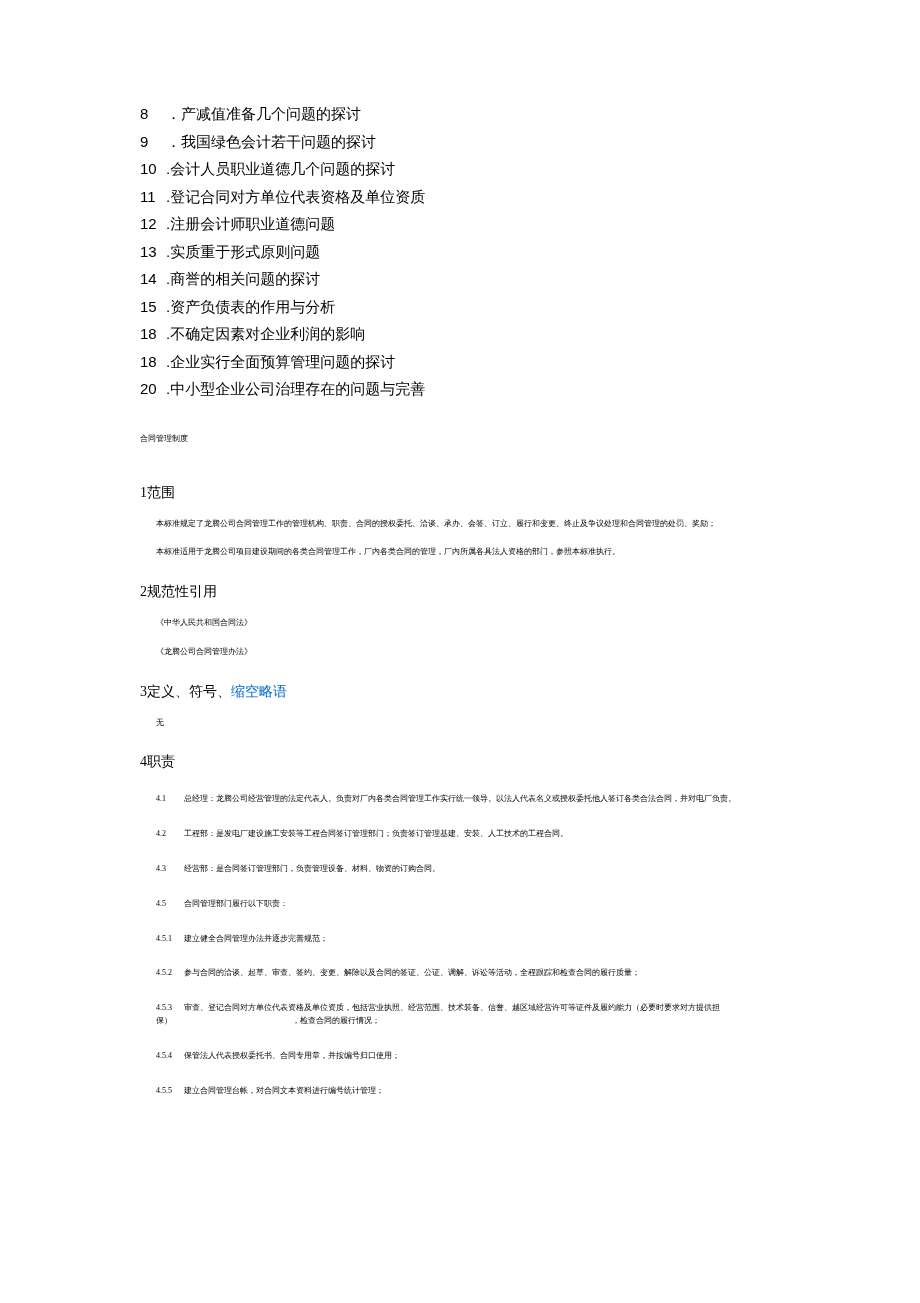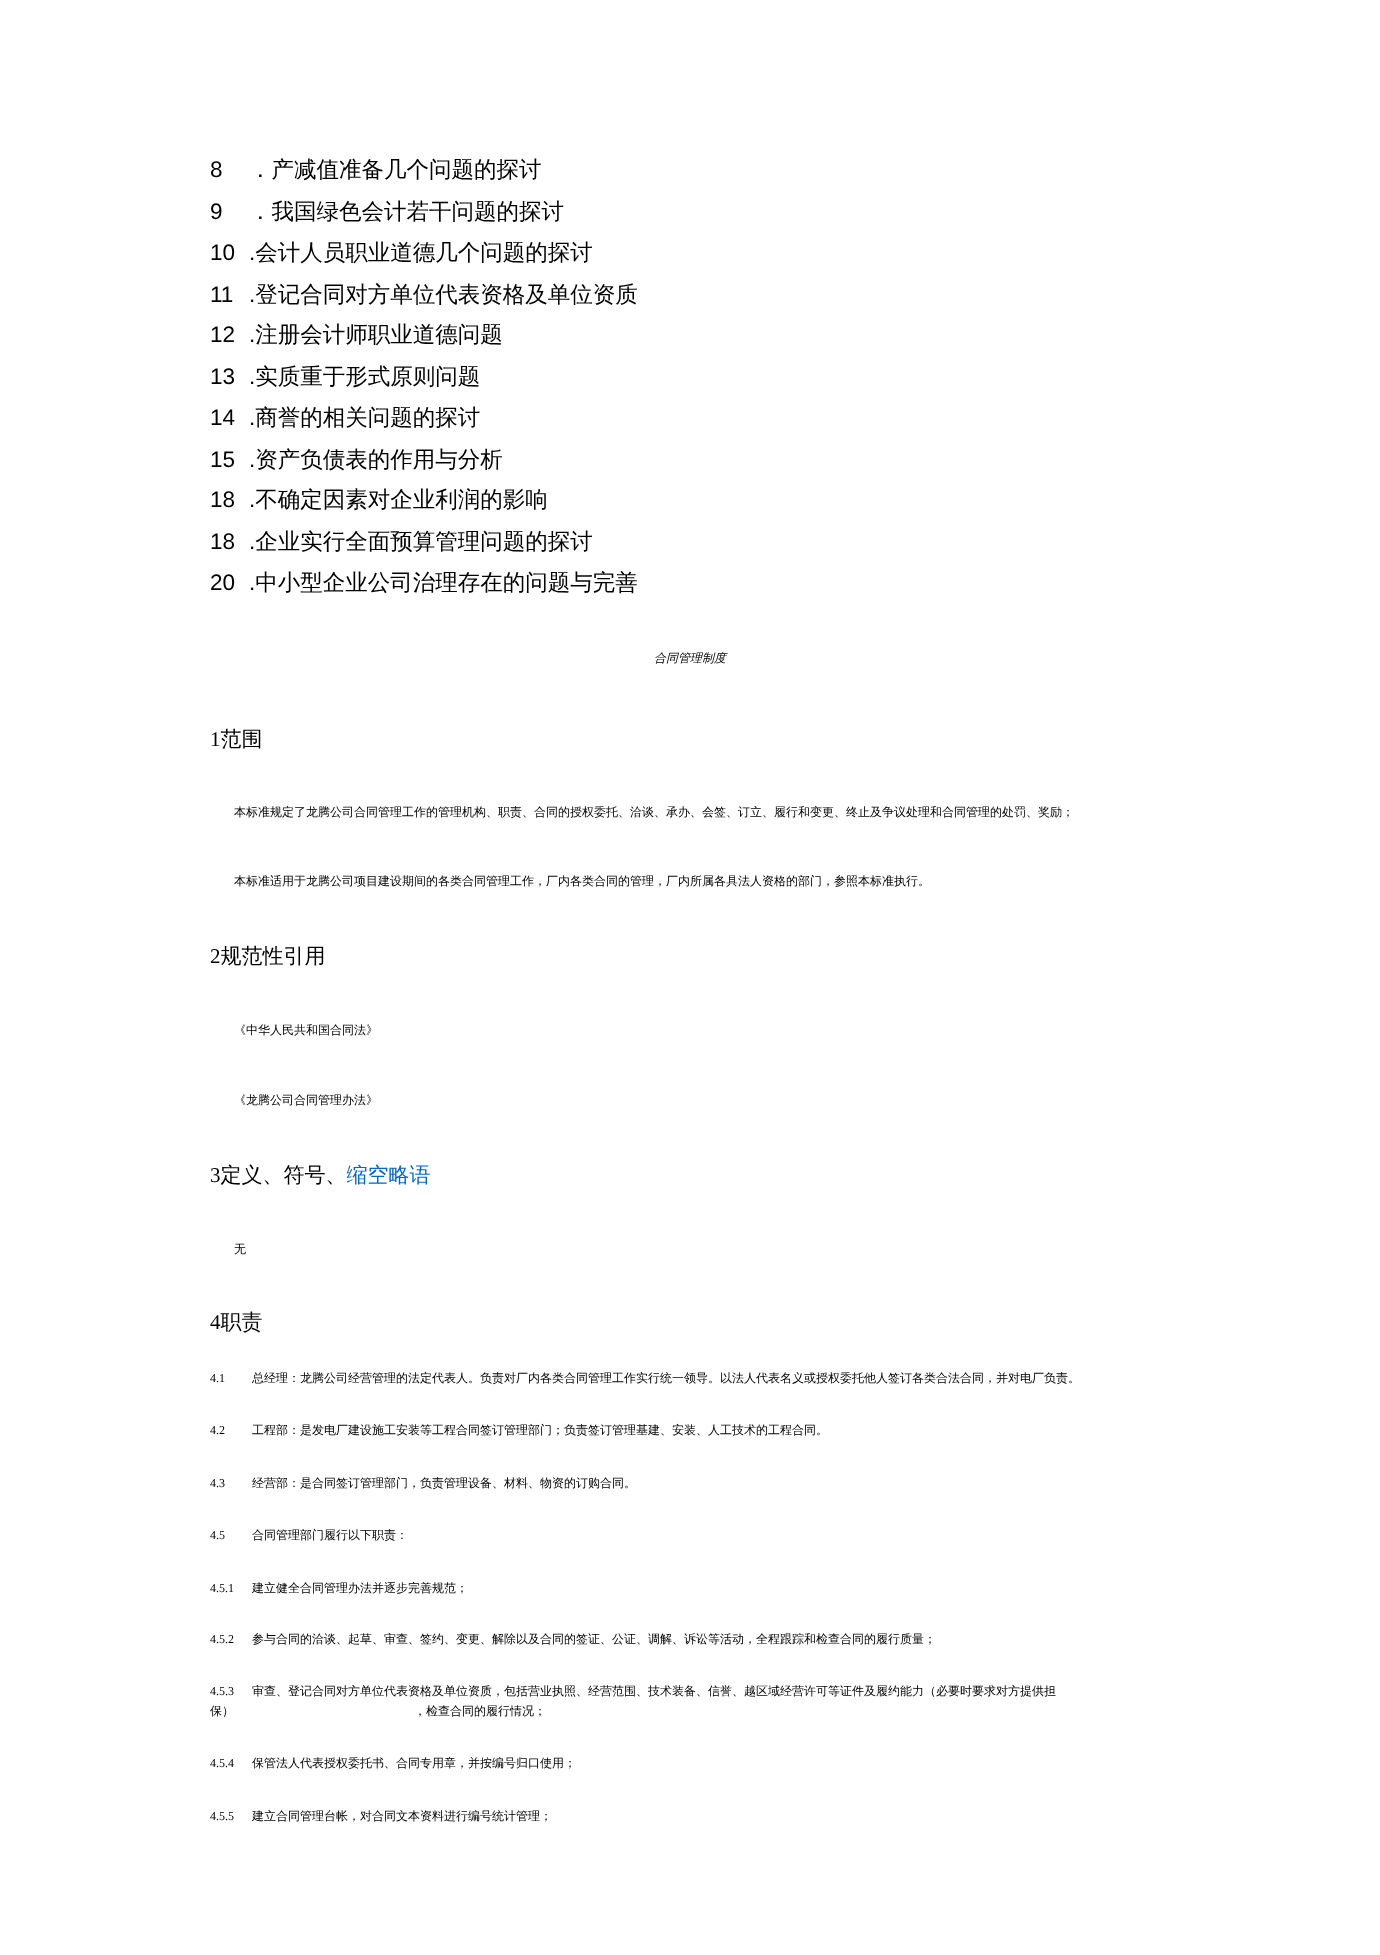--- a/index.html
+++ b/index.html
@@ -25,10 +25,9 @@
       text-align: left;
     }
     .doc-title {
-      text-align: center;
+      text-align: left;
       font-size: 8px;
       margin: 14px 0 40px 0;
-      font-style: italic;
     }
     .section-heading {
       font-size: 14px;

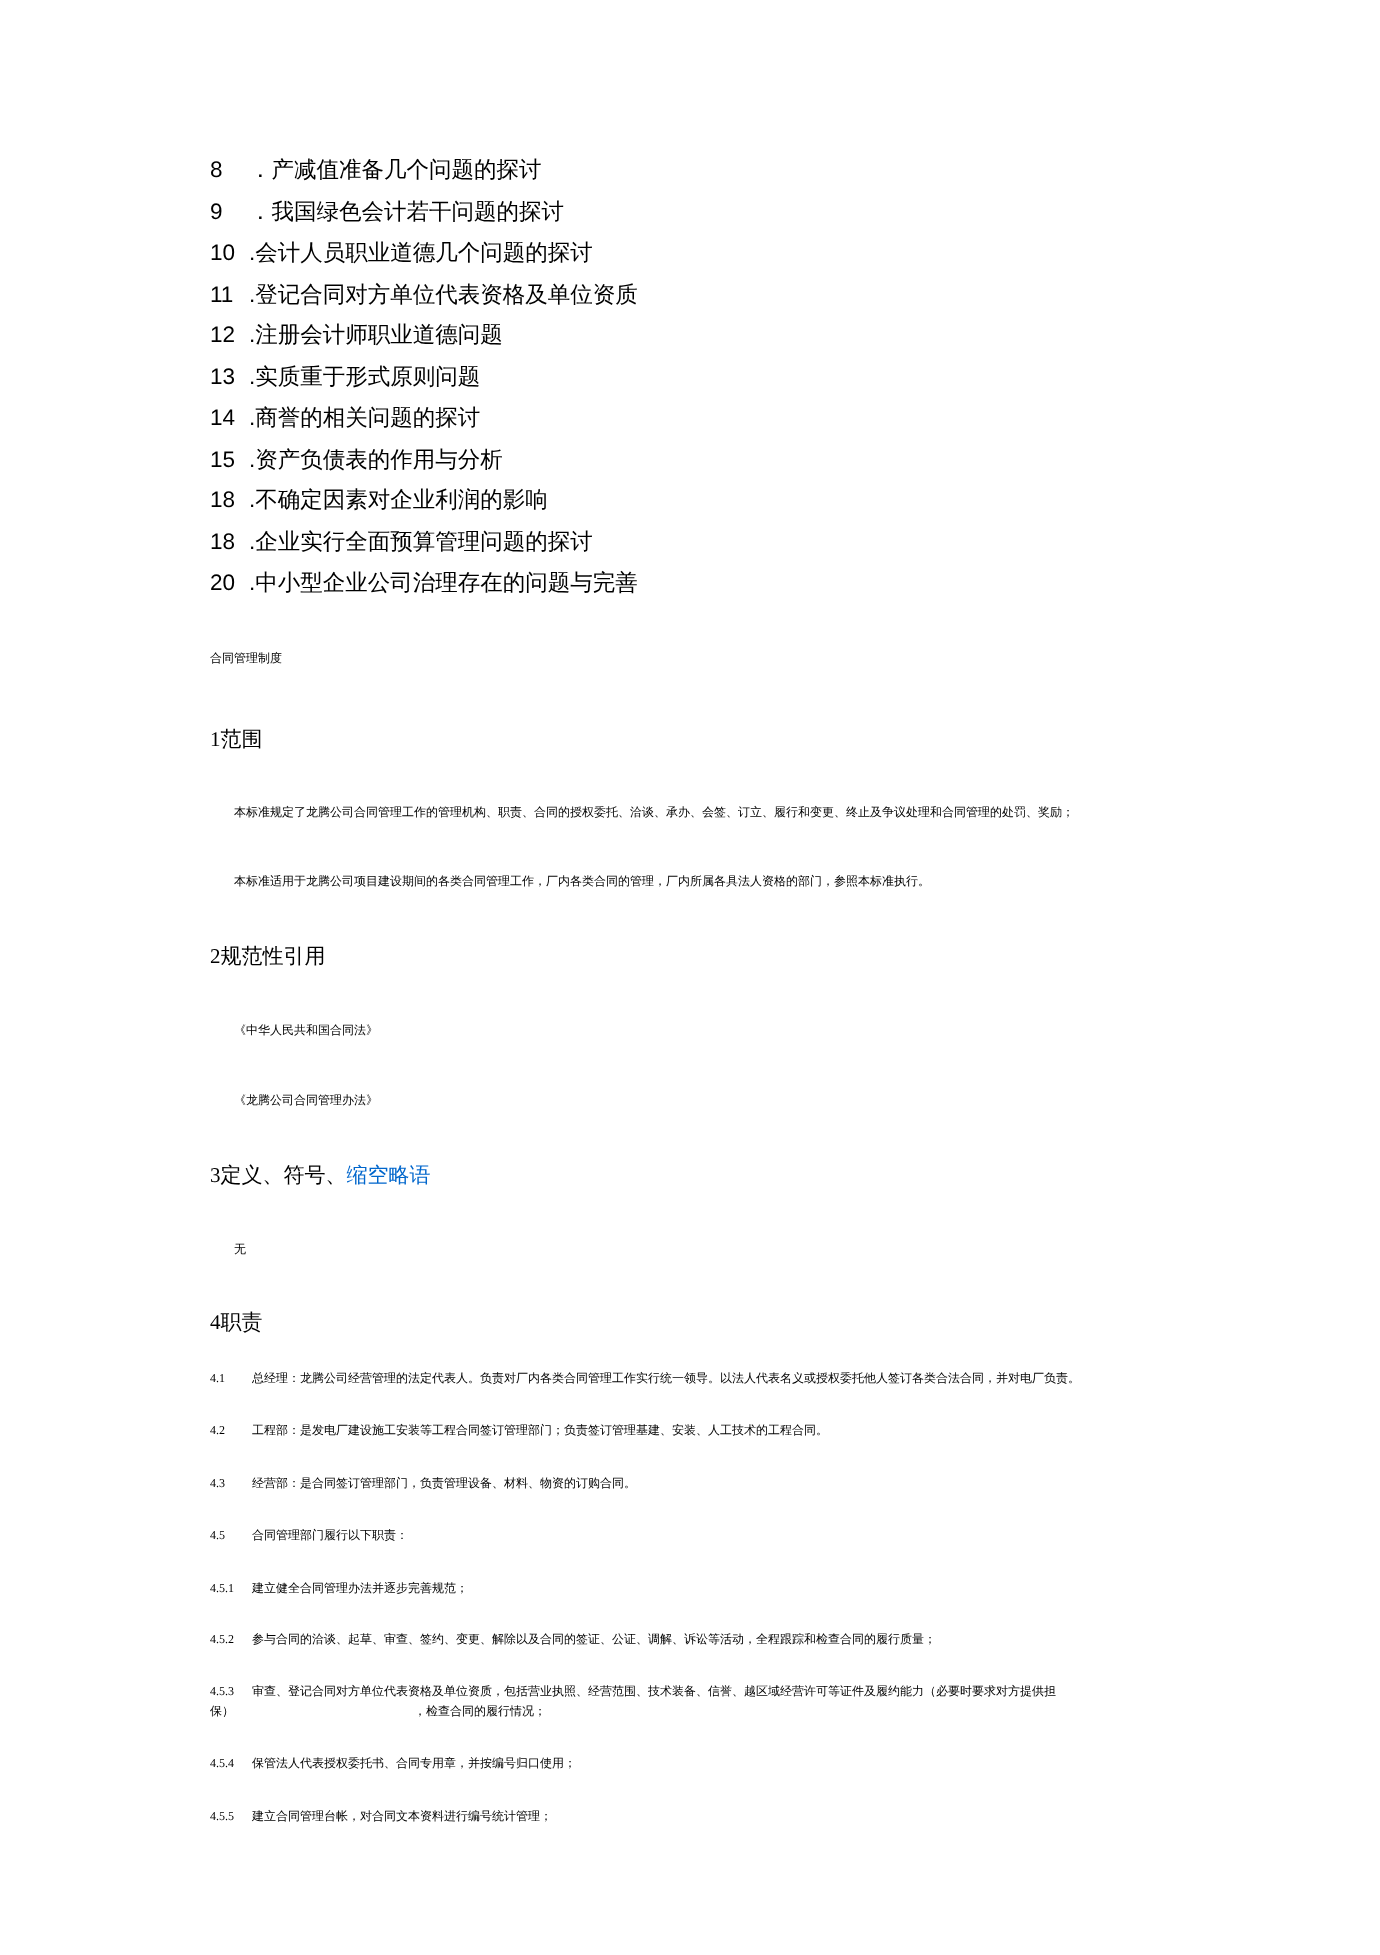--- a/index.html
+++ b/index.html
@@ -35,7 +35,7 @@
     }
     .para {
       font-size: 8px;
-      margin: 34px 0;
+      margin: 16px 0;
       text-indent: 2em;
       line-height: 1.6;
     }

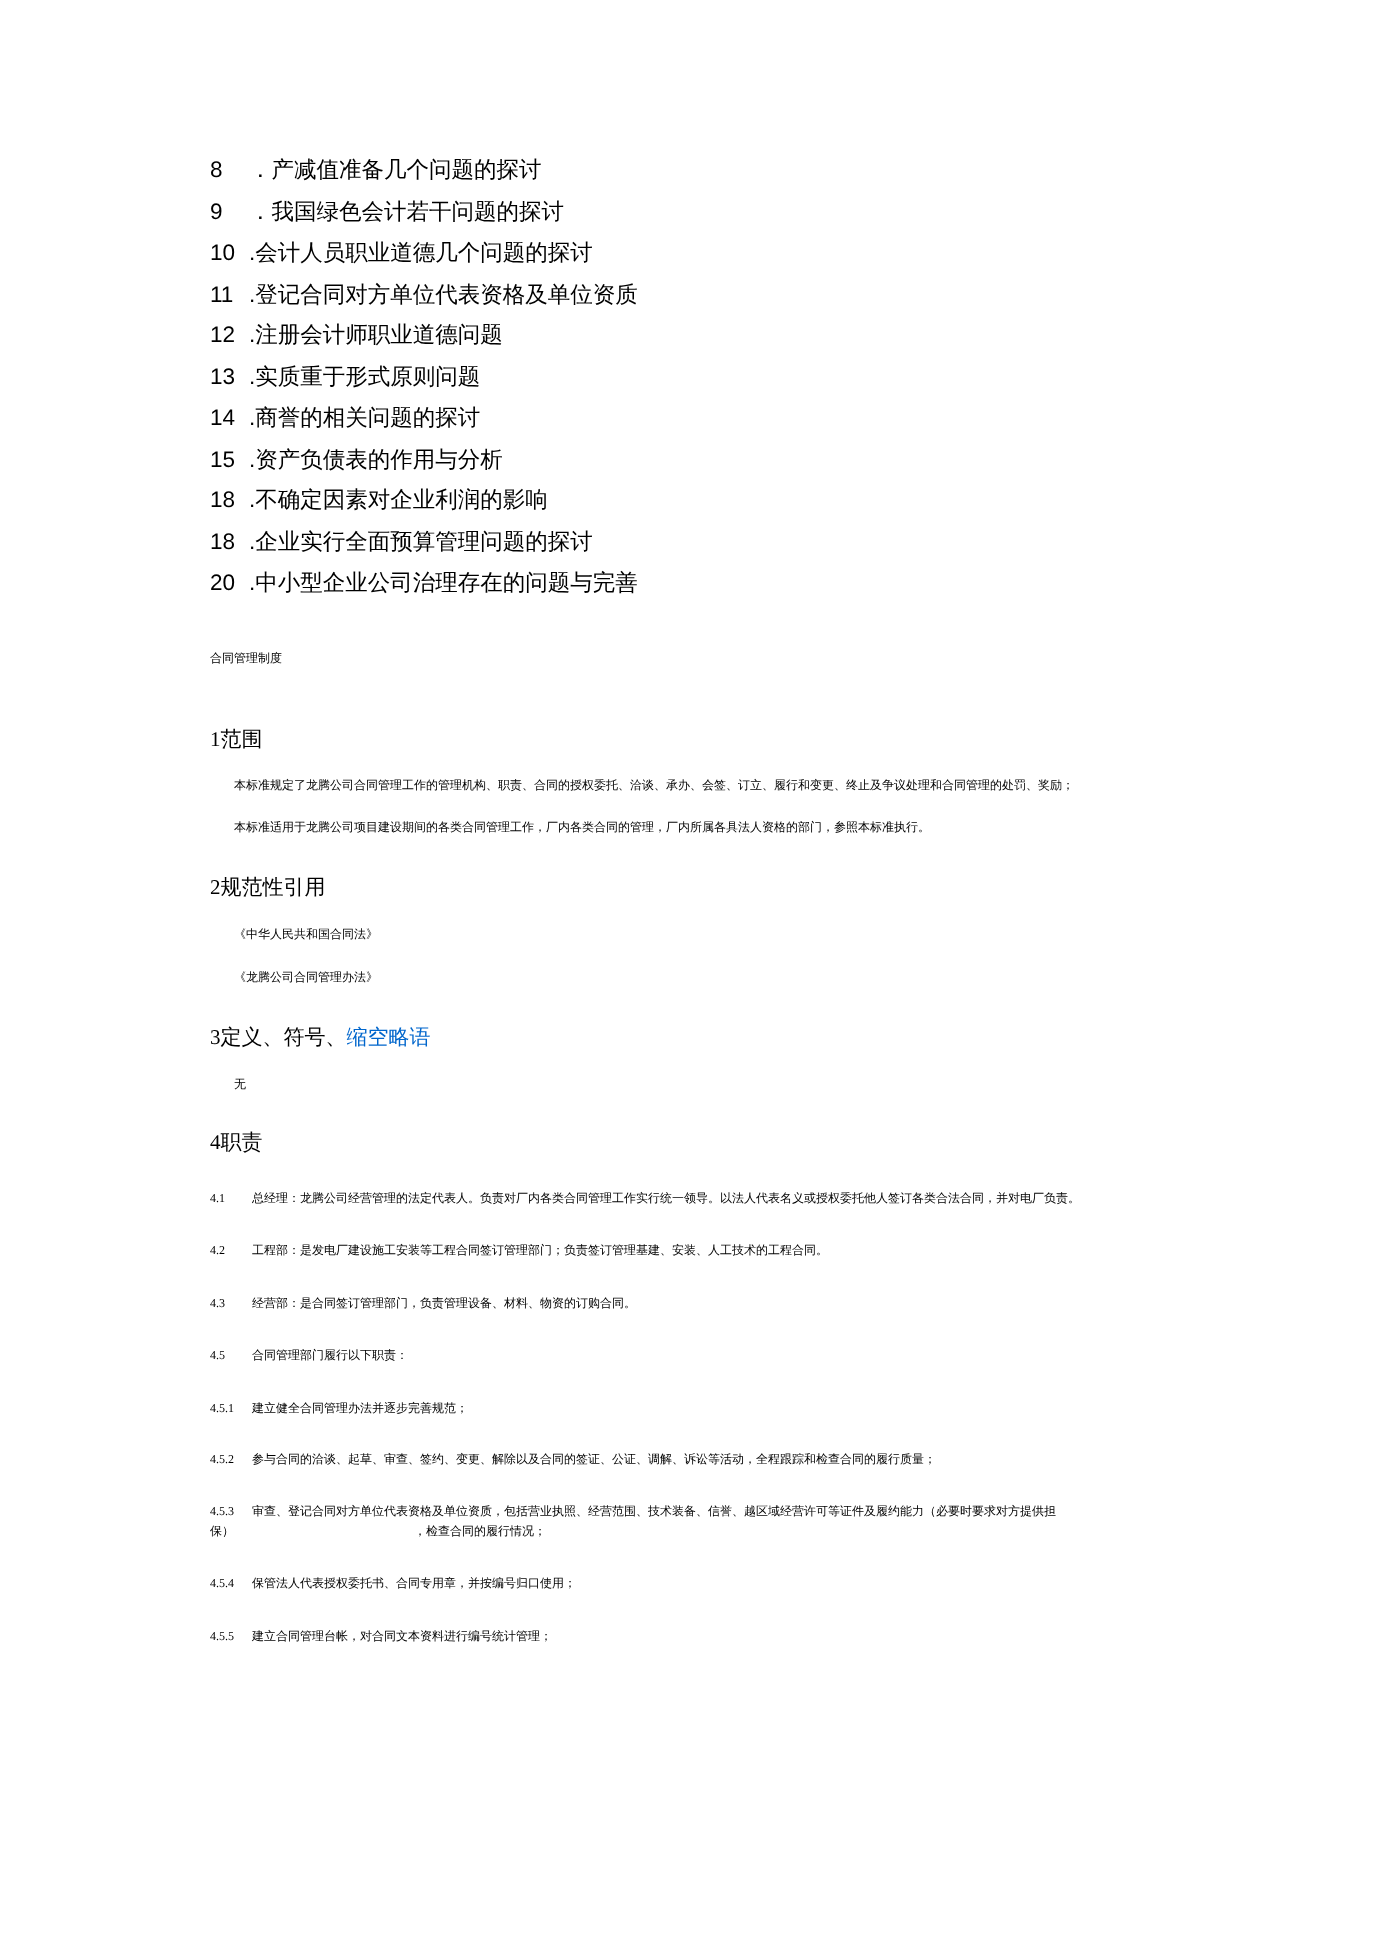--- a/index.html
+++ b/index.html
@@ -41,7 +41,7 @@
     }
     .item-row {
       font-size: 8px;
-      margin: 22px 0;
+      margin: 22px 16px;
       line-height: 1.6;
     }
     .item-num {

